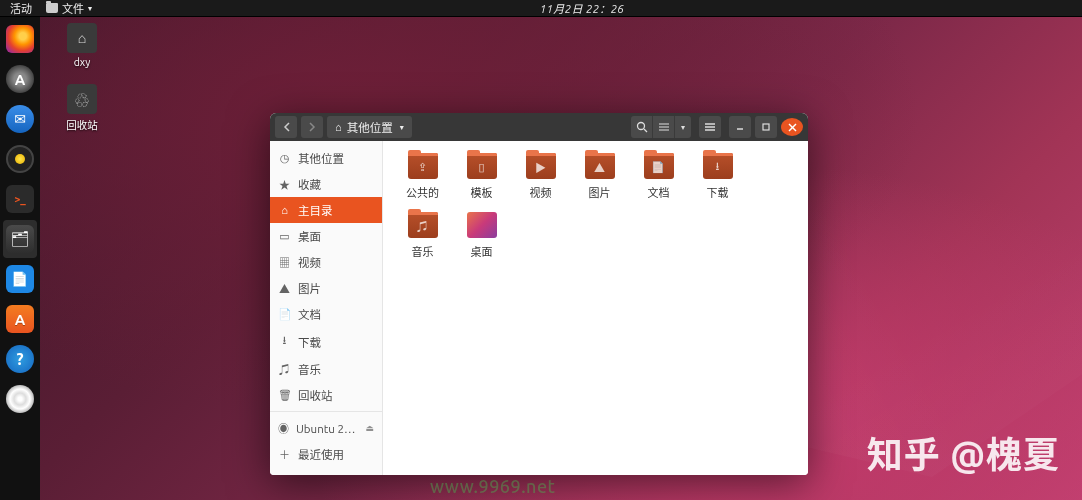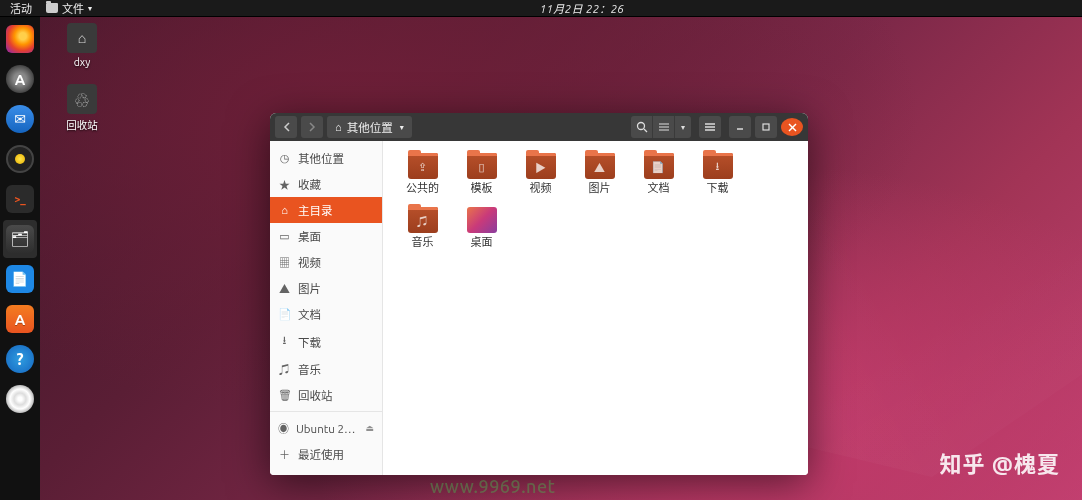--- a/index.html
+++ b/index.html
@@ -87,7 +87,7 @@
 .folder-icon::after { content:""; position:absolute; top:0; left:0; right:0; height:3px; background:#e9744a; border-radius:2px 2px 0 0; }
 .folder-icon .fglyph { position:relative; z-index:1; margin-top:2px; }
 .folder-desktop { width:30px; height:26px; margin-top:4px; background:linear-gradient(135deg,#e9744a,#c93a7a,#8a3d9e); border-radius:3px; }
-.folder-label { font-size:11px; color:#333; }
+.folder-label { font-size:11px; color:#333; margin-top:5px; }
 
 
 .watermark1 { position:absolute; bottom:4px; left:430px; color:rgba(76,175,80,0.45); font-size:18px; letter-spacing:0.5px; z-index:100; font-weight:500; }

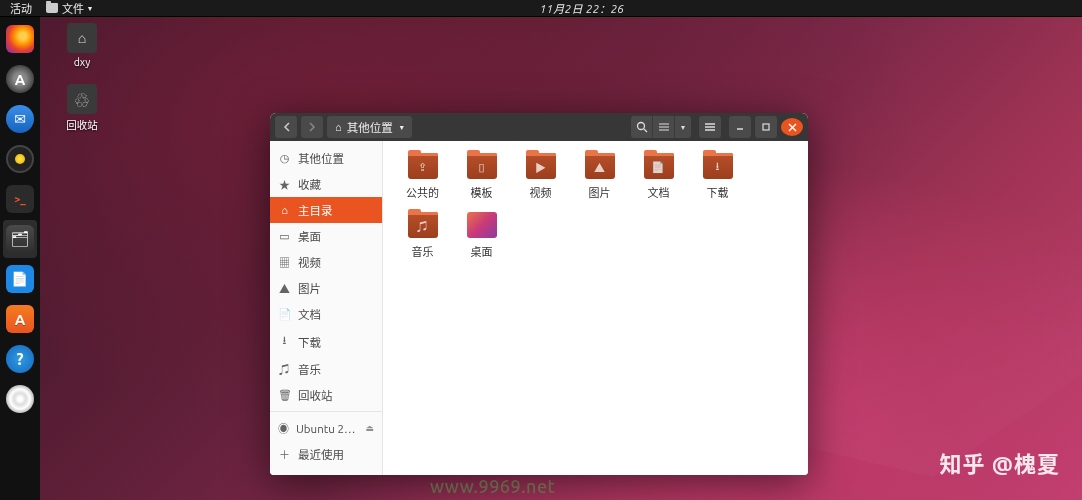--- a/index.html
+++ b/index.html
@@ -91,7 +91,7 @@
 
 
 .watermark1 { position:absolute; bottom:4px; left:430px; color:rgba(76,175,80,0.45); font-size:18px; letter-spacing:0.5px; z-index:100; font-weight:500; }
-.watermark2 { position:absolute; bottom:22px; right:22px; color:rgba(255,255,255,0.88); font-size:22px; font-weight:600; z-index:3; letter-spacing:1px; }
+.watermark2 { position:absolute; bottom:22px; right:22px; color:rgba(255,255,255,0.88); font-size:36px; font-weight:600; z-index:3; letter-spacing:1px; }
 
 svg { display:block; }
 </style>

